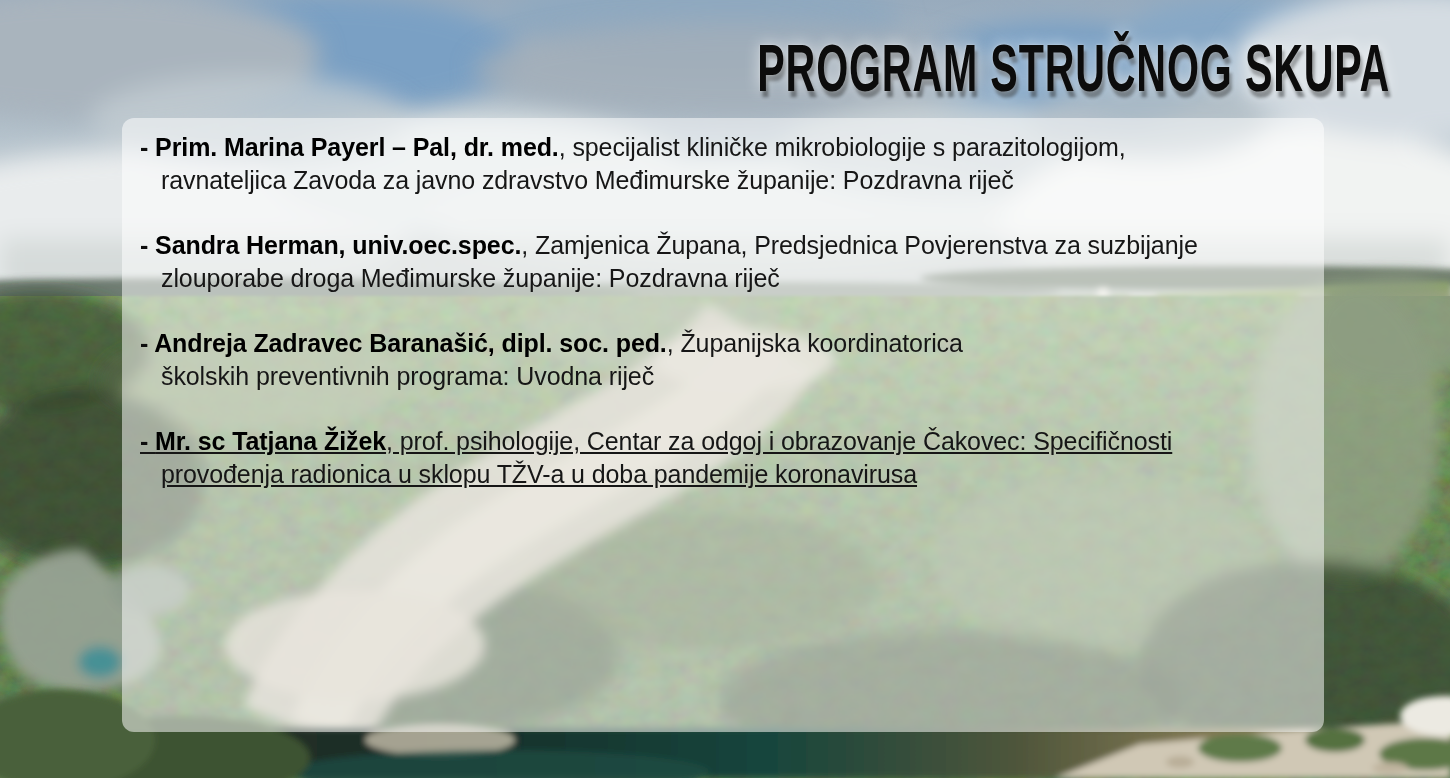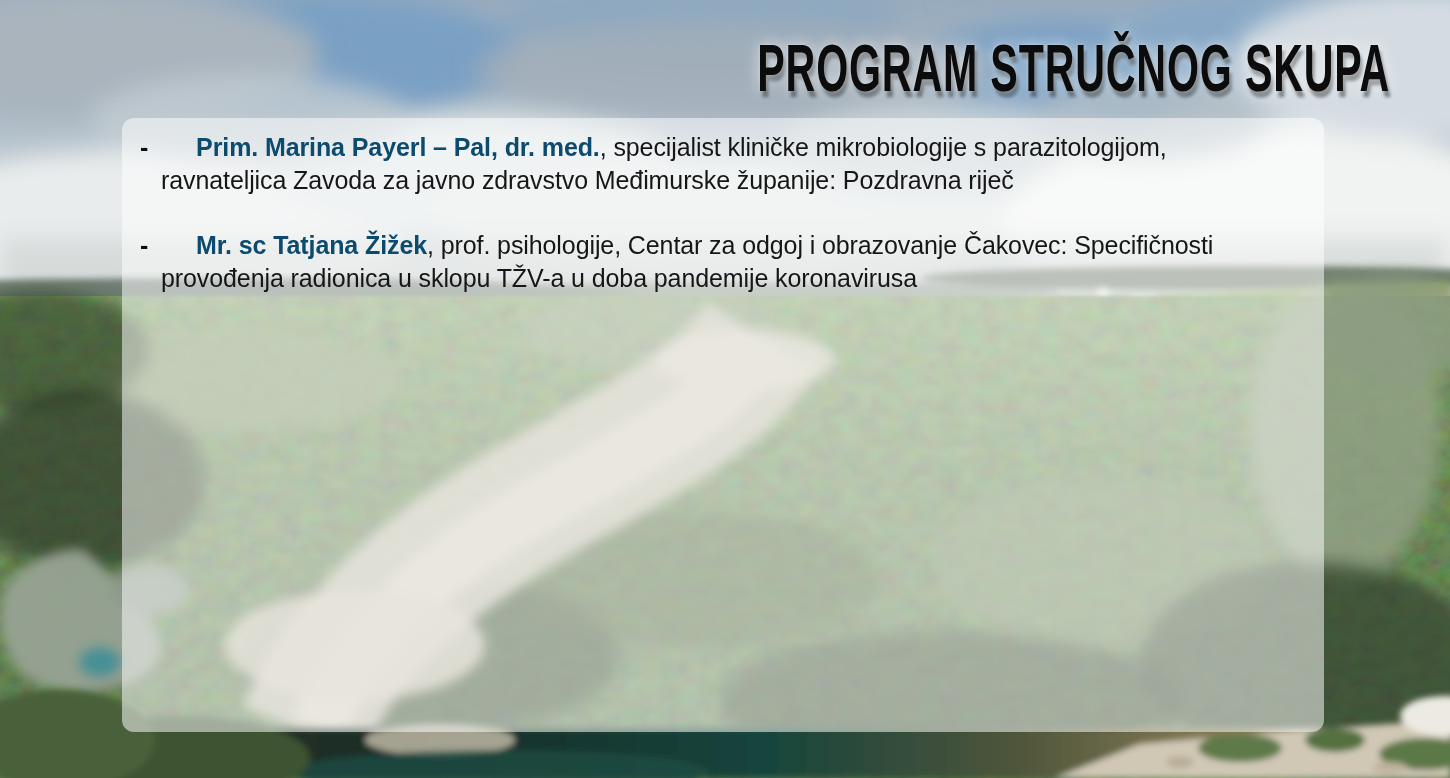--- a/index.html
+++ b/index.html
@@ -43,7 +43,7 @@
     letter-spacing:-0.1px;
   }
   .program-item:last-child{margin-bottom:0;}
-  .speaker-name{font-weight:bold;color:#0c4a6e;margin-left:41px;}
+  .speaker-name{font-weight:bold;color:#000000;}
   .item-bullet{color:#0d0d0d;font-weight:bold;}
 </style>
 </head>

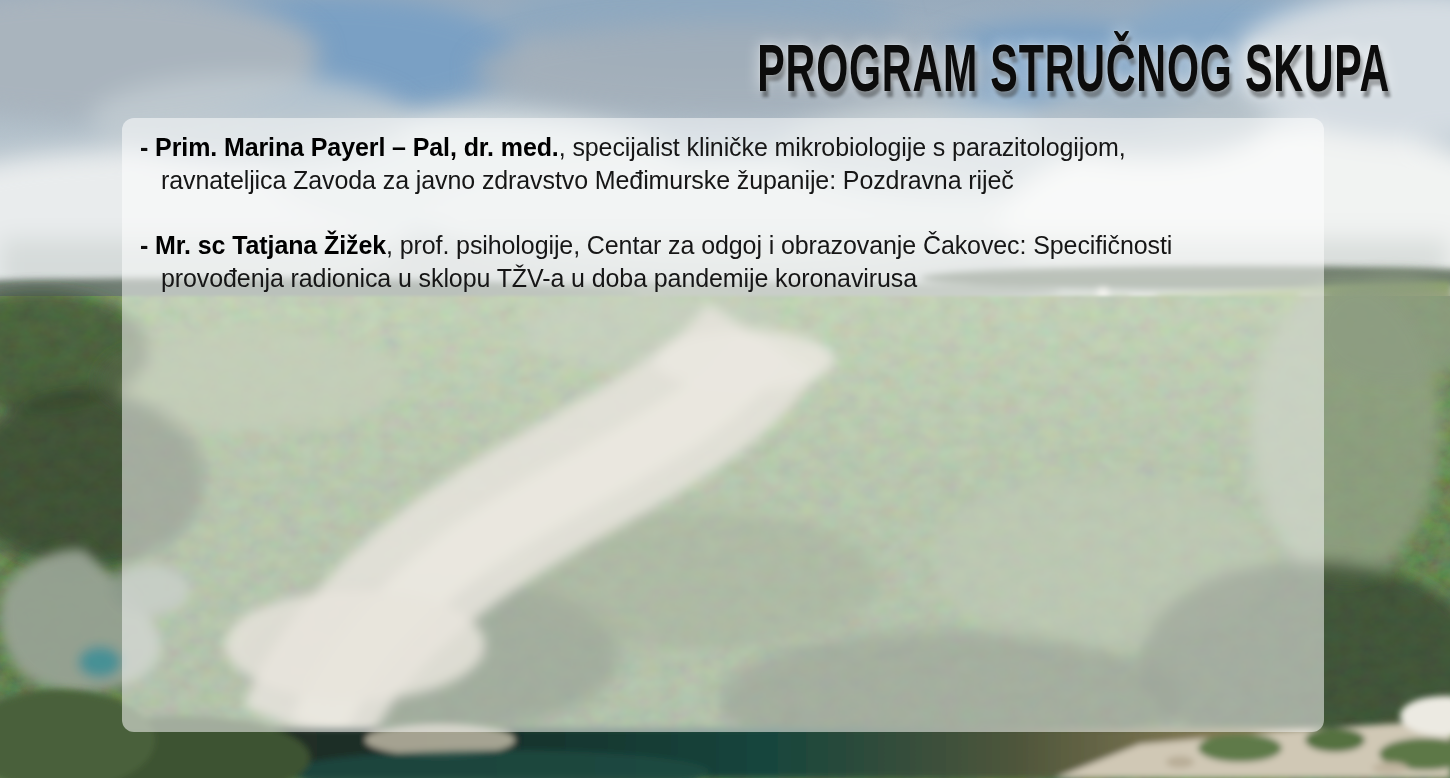--- a/index.html
+++ b/index.html
@@ -184,6 +184,8 @@
   <p class="program-item"><span class="item-bullet">- </span><span class="speaker-name">Prim. Marina Payerl – Pal, dr. med.</span><span class="item-details">, specijalist kliničke mikrobiologije s parazitologijom,
 ravnateljica Zavoda za javno zdravstvo Međimurske županije: Pozdravna riječ</span></p>
 
+  <p class="program-item"><span class="item-bullet">- </span><span class="speaker-name">Sandra Herman, univ.oec.spec.</span><span class="item-details">, Zamjenica Župana, Predsjednica Povjerenstva za suzbijanje
+zlouporabe droga Međimurske županije: Pozdravna riječ</span></p>
 
 
 

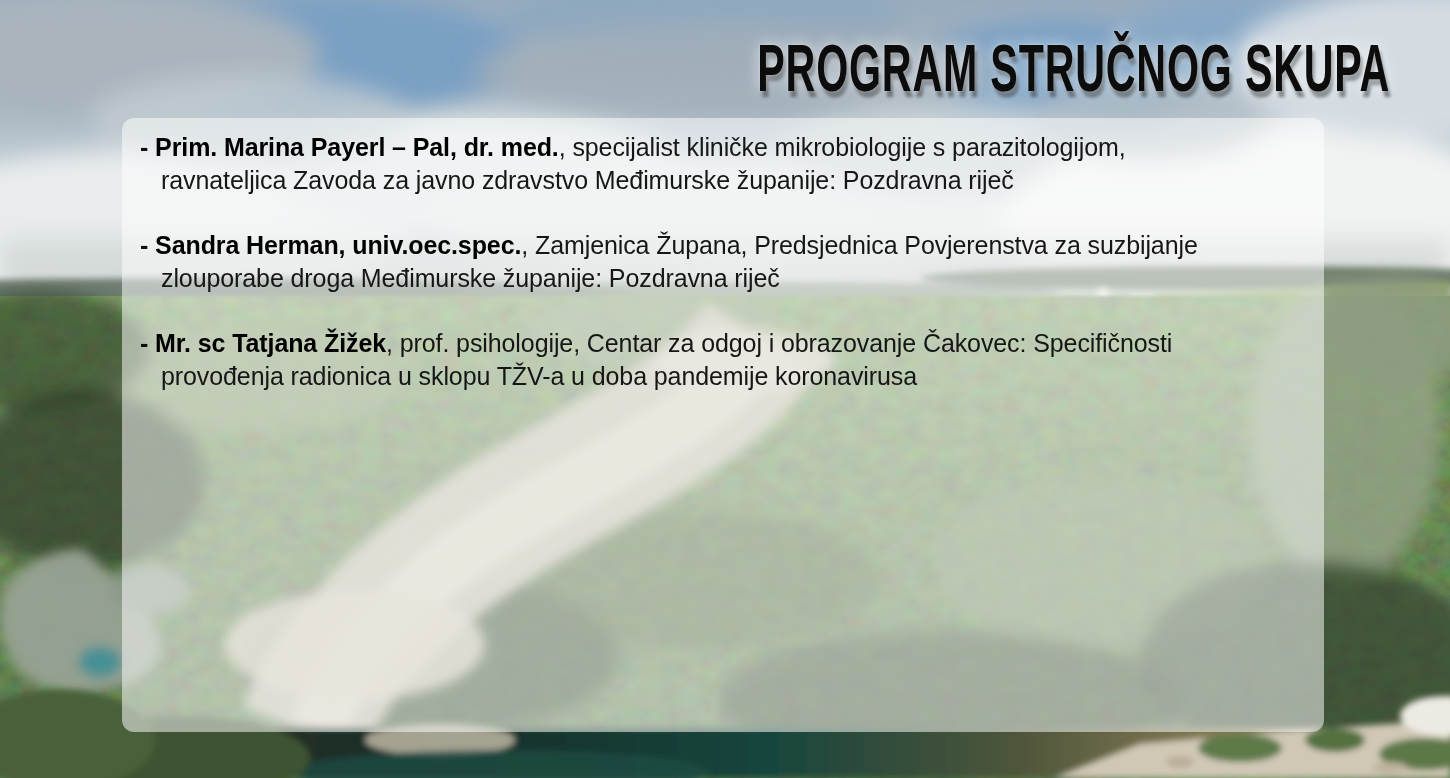--- a/index.html
+++ b/index.html
@@ -187,6 +187,8 @@
   <p class="program-item"><span class="item-bullet">- </span><span class="speaker-name">Sandra Herman, univ.oec.spec.</span><span class="item-details">, Zamjenica Župana, Predsjednica Povjerenstva za suzbijanje
 zlouporabe droga Međimurske županije: Pozdravna riječ</span></p>
 
+  <p class="program-item"><span class="item-bullet">- </span><span class="speaker-name">Andreja Zadravec Baranašić, dipl. soc. ped.</span><span class="item-details">, Županijska koordinatorica
+školskih preventivnih programa: Uvodna riječ</span></p>
 
 
 

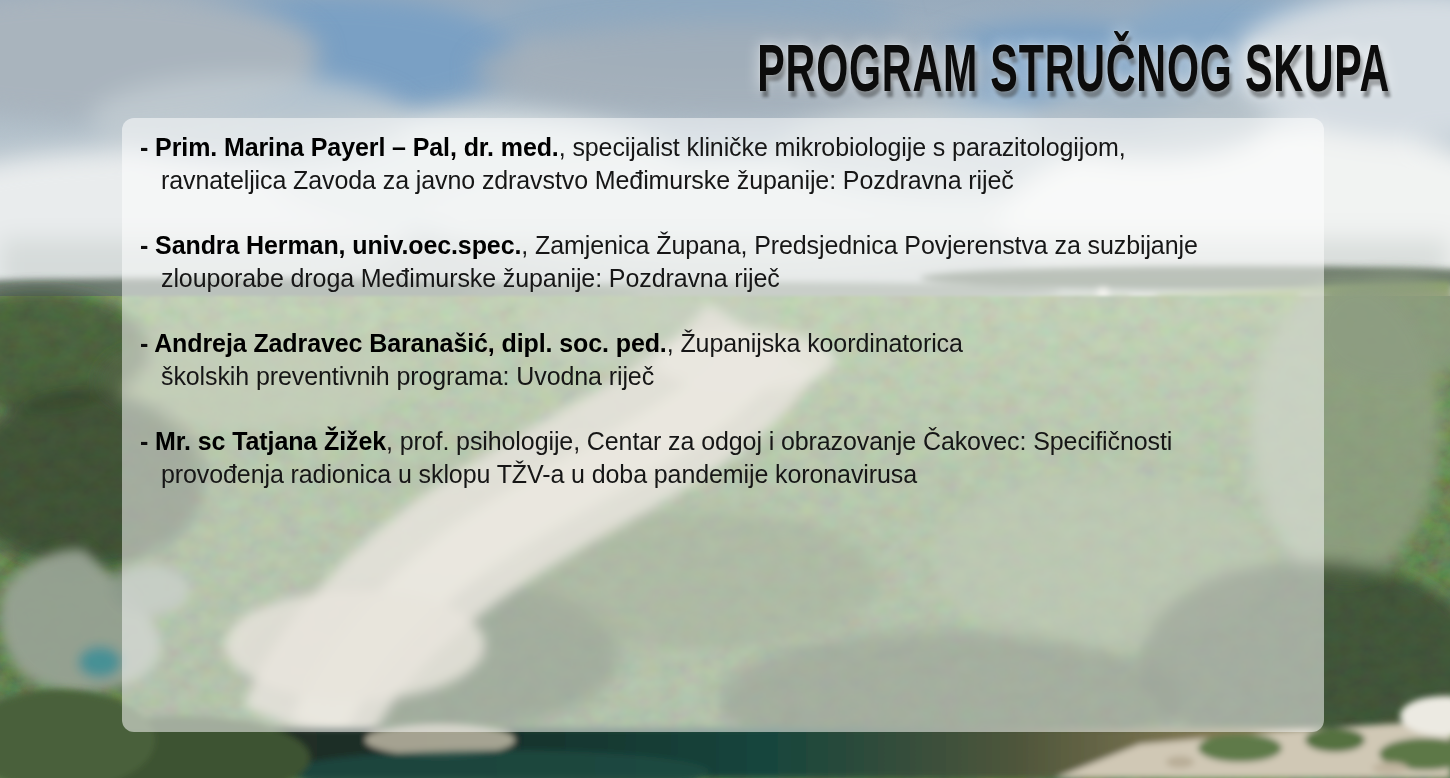--- a/index.html
+++ b/index.html
@@ -42,7 +42,7 @@
     white-space:pre-wrap;
     letter-spacing:-0.1px;
   }
-  .program-item:last-child{margin-bottom:0;}
+  .program-item:last-child{margin-bottom:0;text-decoration:underline;}
   .speaker-name{font-weight:bold;color:#000000;}
   .item-bullet{color:#0d0d0d;font-weight:bold;}
 </style>

